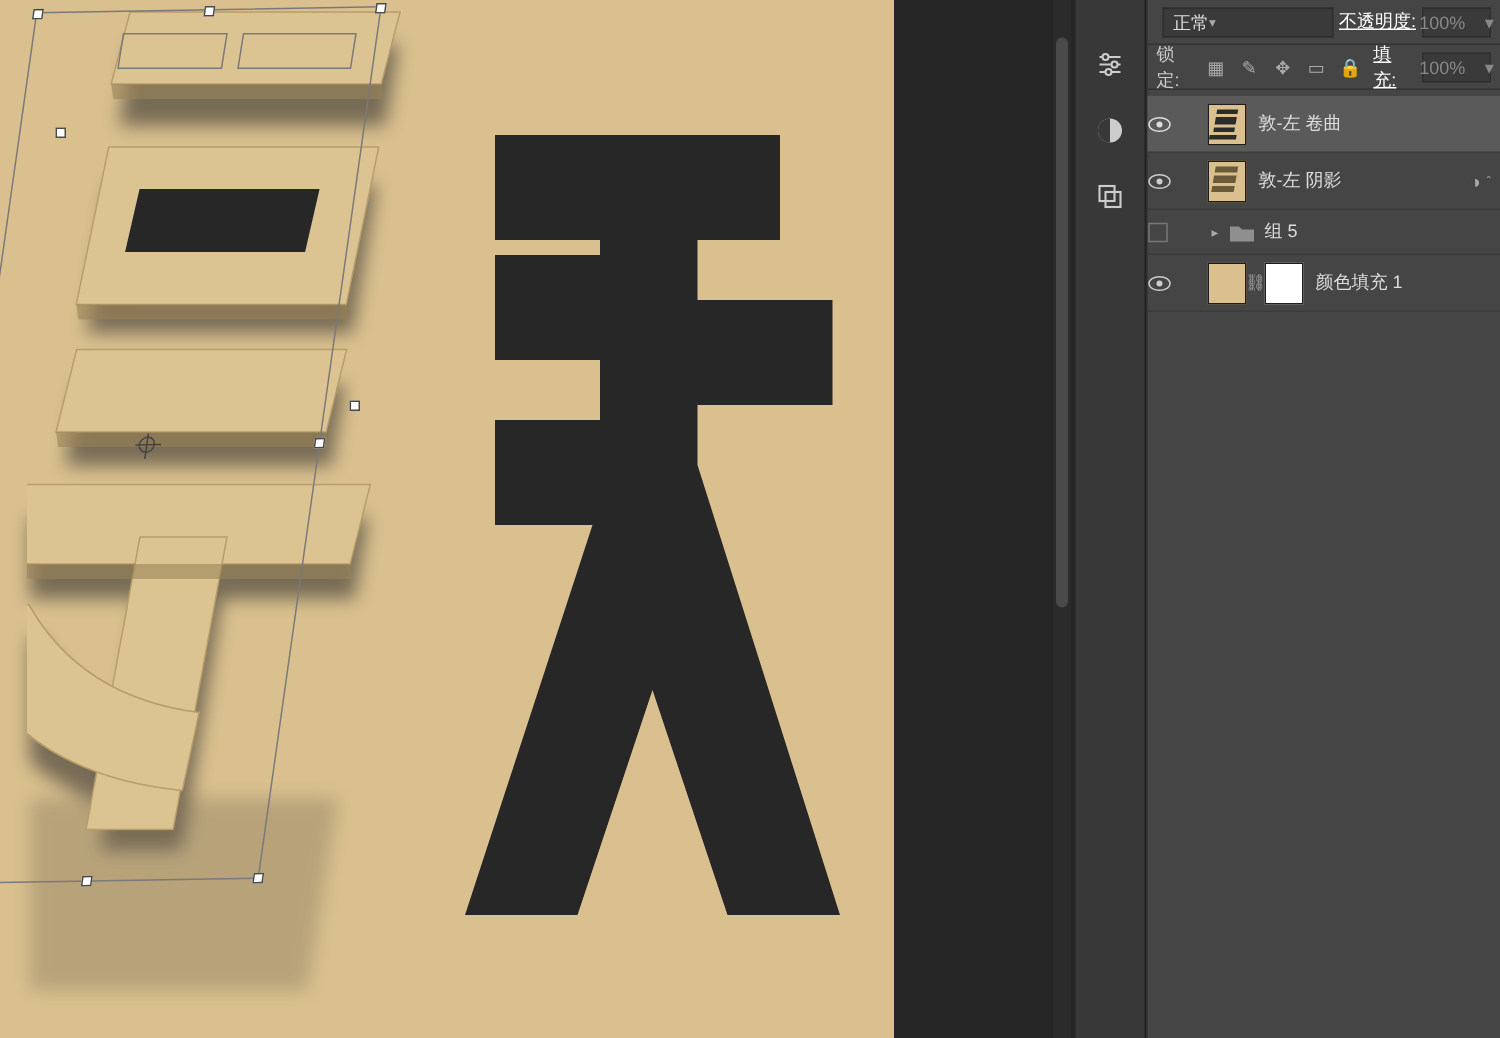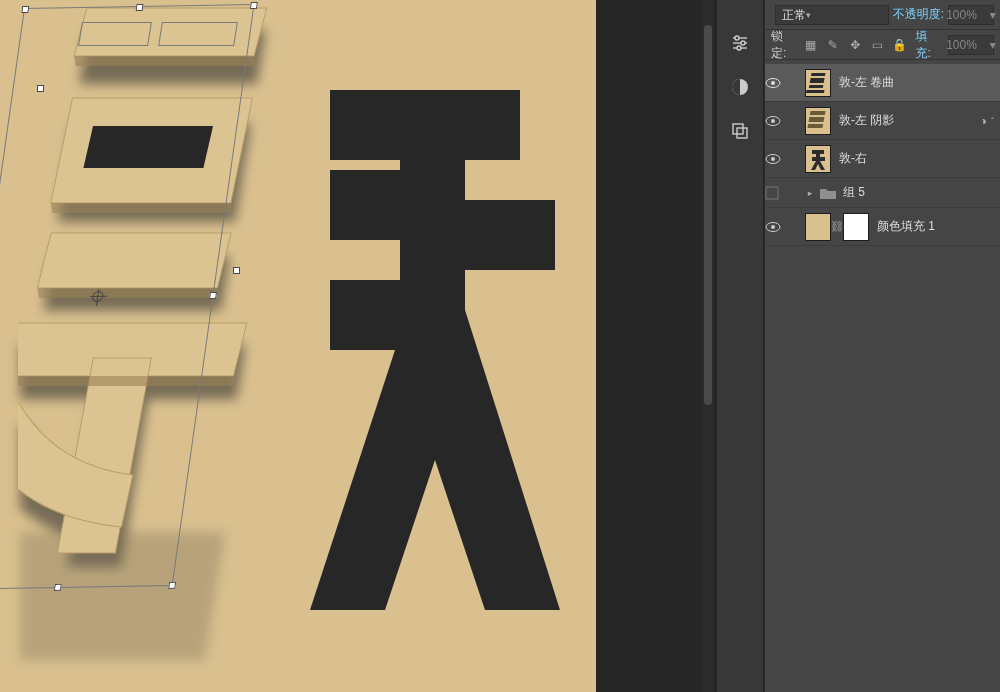--- a/index.html
+++ b/index.html
@@ -105,7 +105,7 @@
     display:flex; align-items:center;
   }
   .sel .chev{ font-size:9px; color:#aaa;}
-  .dim { color: #7dd3fc; }
+  .dim { color: #ffffff; text-decoration: underline; }
   .valbox {
     width: 46px; height: 20px; line-height: 18px;
     background: #3a3a3a; border: 1px solid #2e2e2e;

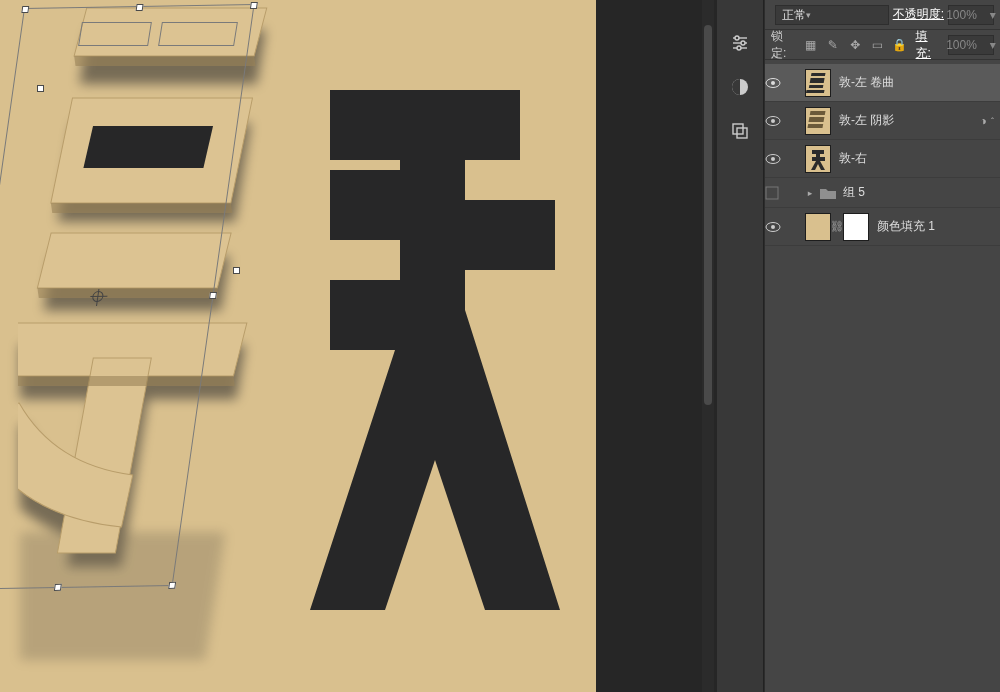--- a/index.html
+++ b/index.html
@@ -331,6 +331,23 @@
 
 
 
+
+    <div class="layer" style="height:30px">
+      <div class="vis">
+        <svg width="14" height="14" viewBox="0 0 14 14">
+            <rect x="1" y="1" width="12" height="12" fill="none" stroke="#777"></rect>
+          </svg>
+      </div>
+      <div class="indent1"></div>
+      <span class="fold">▸</span>
+      <span style="margin:0 2px 0 4px">
+        <svg width="18" height="14" viewBox="0 0 18 14">
+            <path d="M1 3h6l2 2h8v8H1z" fill="#8f8f8f"></path>
+          </svg>
+      </span>
+      <span class="lname" style="margin-left:4px">组 5</span>
+    </div>
+
     <div class="layer">
       <div class="vis">
         <svg width="16" height="16" viewBox="0 0 16 16">
@@ -339,38 +356,6 @@
           </svg>
       </div>
       <div class="indent1"></div>
-      <div class="thumb beige">
-        <svg width="24" height="26" viewBox="0 0 24 26">
-            <path d="M6 4h12v4h-4v3h5v4h-5l5 9h-4l-3-6-3 6h-4l5-9h-4v-4h4V8h-4z" fill="#2b2b2b"></path>
-          </svg>
-      </div>
-      <span class="lname">敦-右</span>
-    </div>
-
-    <div class="layer" style="height:30px">
-      <div class="vis">
-        <svg width="14" height="14" viewBox="0 0 14 14">
-            <rect x="1" y="1" width="12" height="12" fill="none" stroke="#777"></rect>
-          </svg>
-      </div>
-      <div class="indent1"></div>
-      <span class="fold">▸</span>
-      <span style="margin:0 2px 0 4px">
-        <svg width="18" height="14" viewBox="0 0 18 14">
-            <path d="M1 3h6l2 2h8v8H1z" fill="#8f8f8f"></path>
-          </svg>
-      </span>
-      <span class="lname" style="margin-left:4px">组 5</span>
-    </div>
-
-    <div class="layer">
-      <div class="vis">
-        <svg width="16" height="16" viewBox="0 0 16 16">
-            <ellipse cx="8" cy="8" rx="7" ry="4.5" fill="none" stroke="#ccc"></ellipse>
-            <circle cx="8" cy="8" r="2" fill="#ccc"></circle>
-          </svg>
-      </div>
-      <div class="indent1"></div>
       <div class="thumb beige"></div>
       <div class="linkchain">⛓</div>
       <div class="thumb white"></div>

